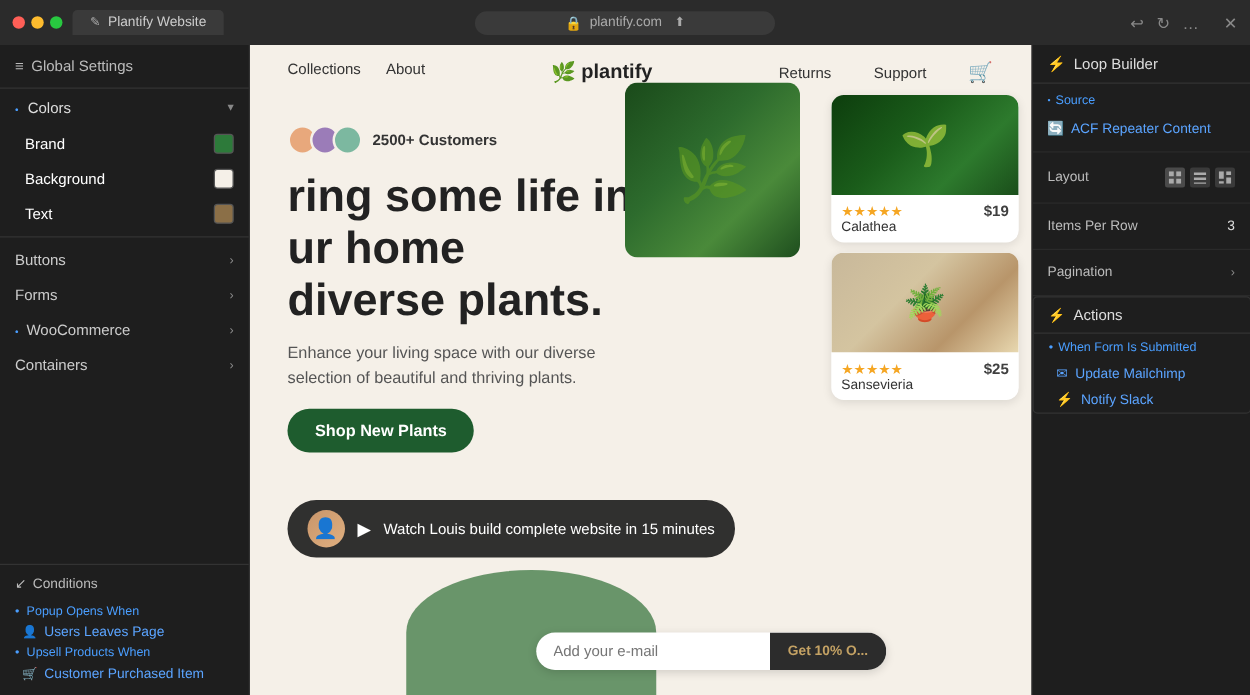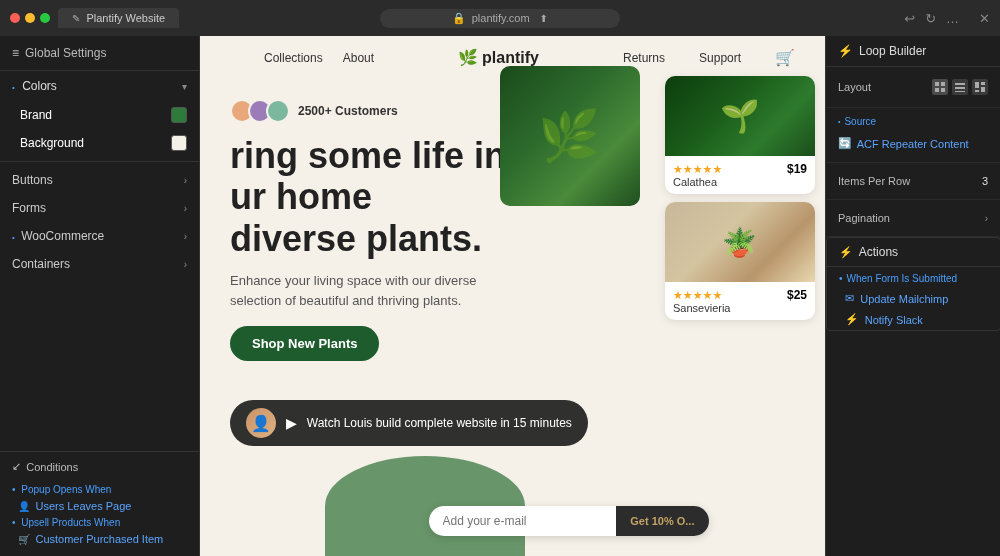--- a/index.html
+++ b/index.html
@@ -186,10 +186,8 @@
       background: #f5f0e8;
       padding: 12px 30px;
       display: flex;
-      align-items: center;
       justify-content: space-between;
       border-bottom: none;
-      margin-left: 34px;
     }
     .site-nav-links { display: flex; gap: 20px; }
     .site-nav-links a {

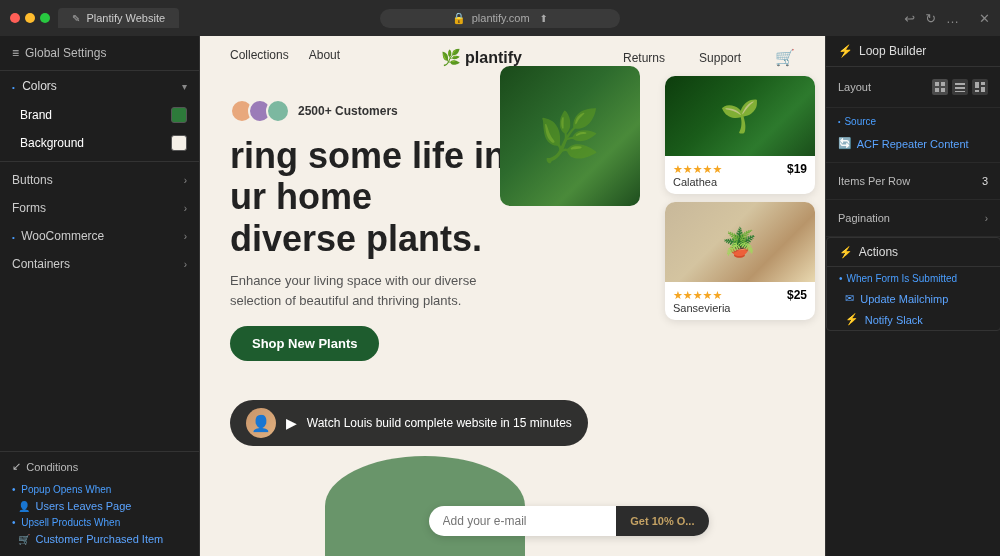--- a/index.html
+++ b/index.html
@@ -708,6 +708,19 @@
     <div class="panel-title">
       <span class="icon">⚡</span>
       <span>Loop Builder</span>
+    </div>
+
+    <div class="panel-section">
+      <div class="panel-section-title">
+        <span class="bullet">•</span>
+        <span>Source</span>
+      </div>
+      <div class="panel-row">
+        <div class="source-tag">
+          <span>🔄</span>
+          <span>ACF Repeater Content</span>
+        </div>
+      </div>
     </div>
 
     <div class="panel-section">
@@ -742,19 +755,6 @@
     </div>
 
     <div class="panel-section">
-      <div class="panel-section-title">
-        <span class="bullet">•</span>
-        <span>Source</span>
-      </div>
-      <div class="panel-row">
-        <div class="source-tag">
-          <span>🔄</span>
-          <span>ACF Repeater Content</span>
-        </div>
-      </div>
-    </div>
-
-    <div class="panel-section">
       <div class="panel-row">
         <span>Items Per Row</span>
         <span class="items-per-row-val">3</span>

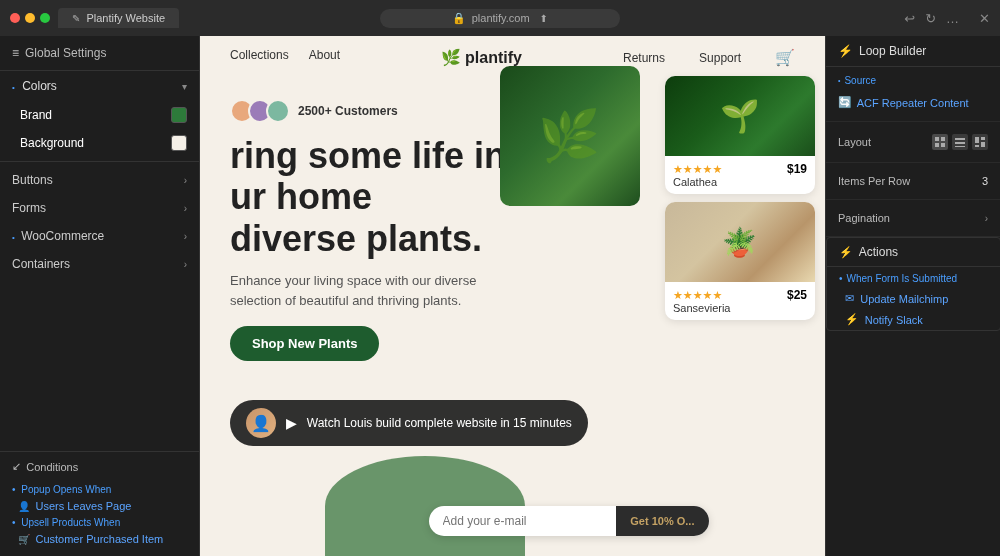--- a/index.html
+++ b/index.html
@@ -563,6 +563,10 @@
       <div class="sidebar-item">
         <span>Background</span>
         <div class="color-swatch swatch-white"></div>
+      </div>
+      <div class="sidebar-item">
+        <span>Text</span>
+        <div class="color-swatch swatch-brown"></div>
       </div>
     </div>
 

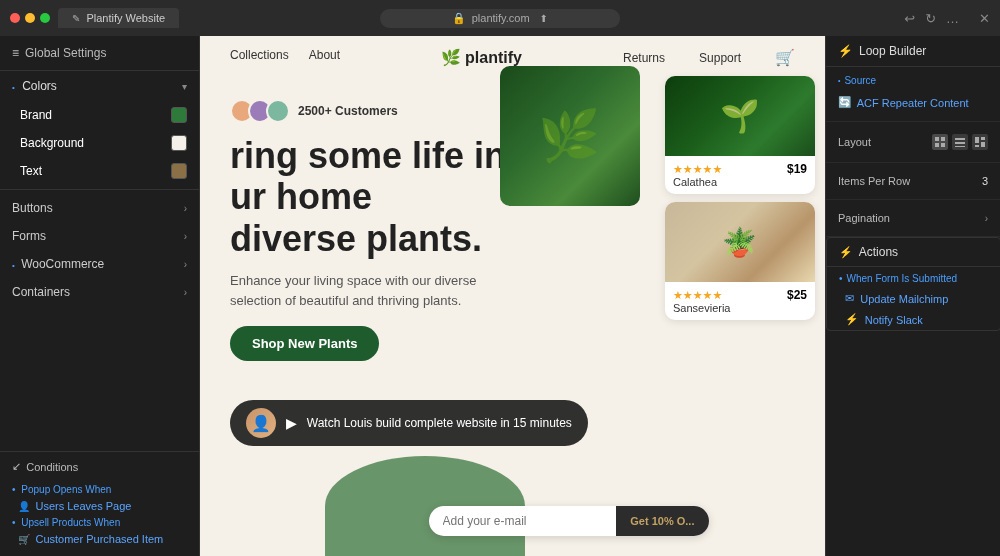--- a/index.html
+++ b/index.html
@@ -289,7 +289,7 @@
       align-items: center;
     }
     .product-name { font-size: 11px; color: #333; }
-    .product-price { font-size: 12px; font-weight: 600; color: #000000; }
+    .product-price { font-size: 12px; font-weight: 600; color: #404040; }
 
     
     .plant-bg-card {

